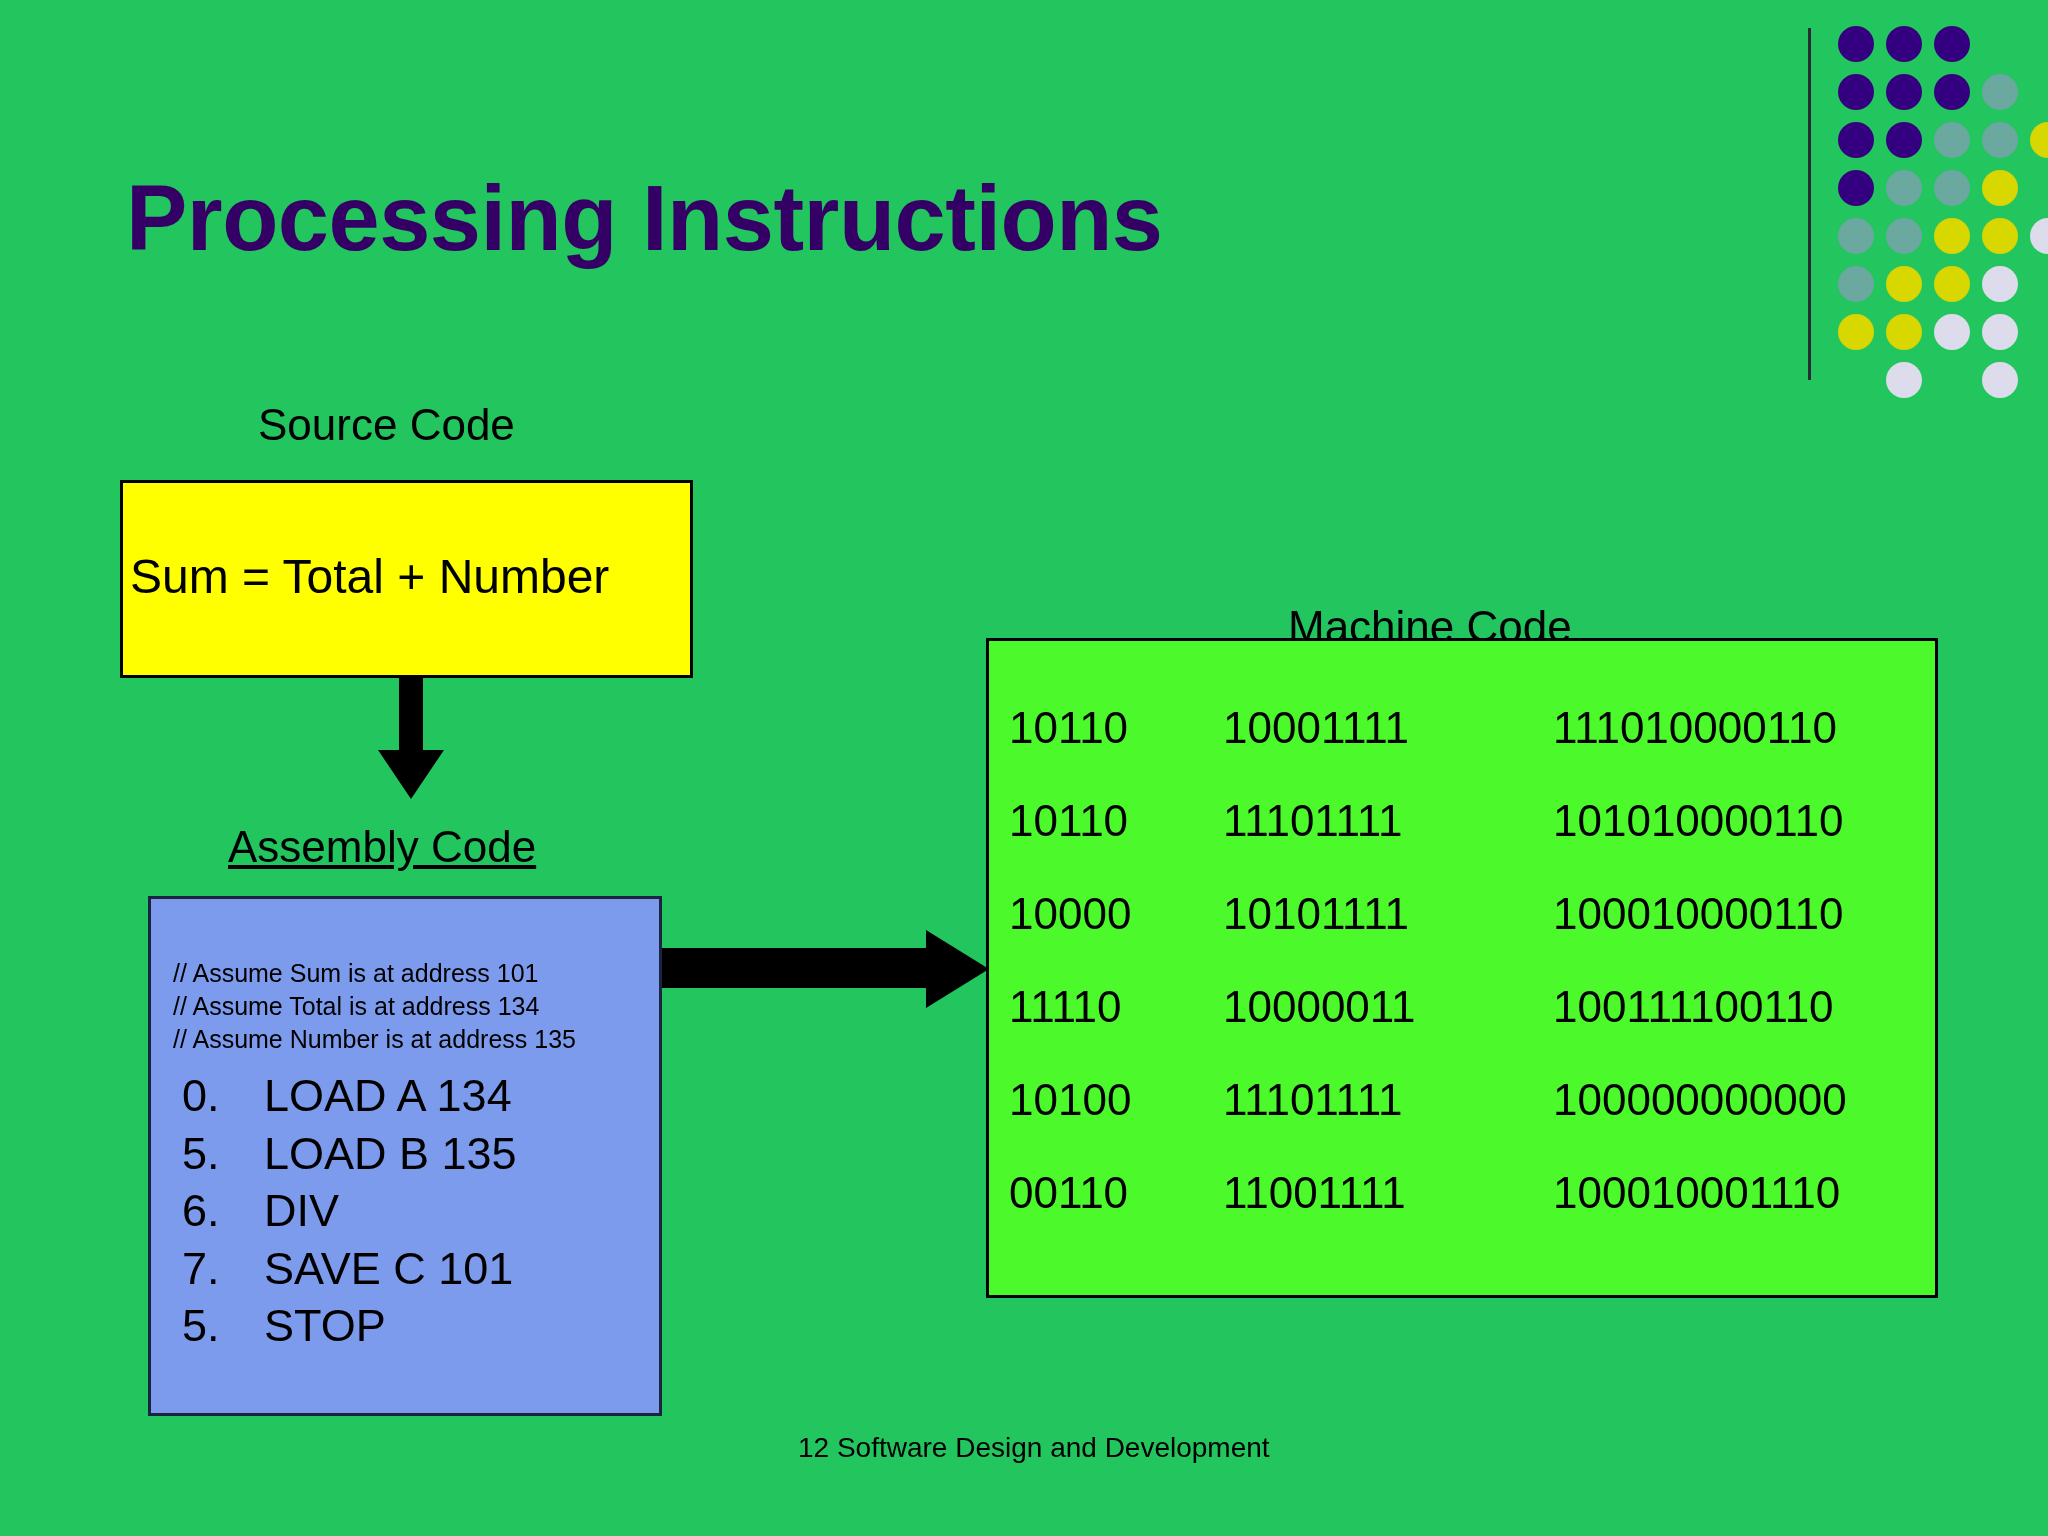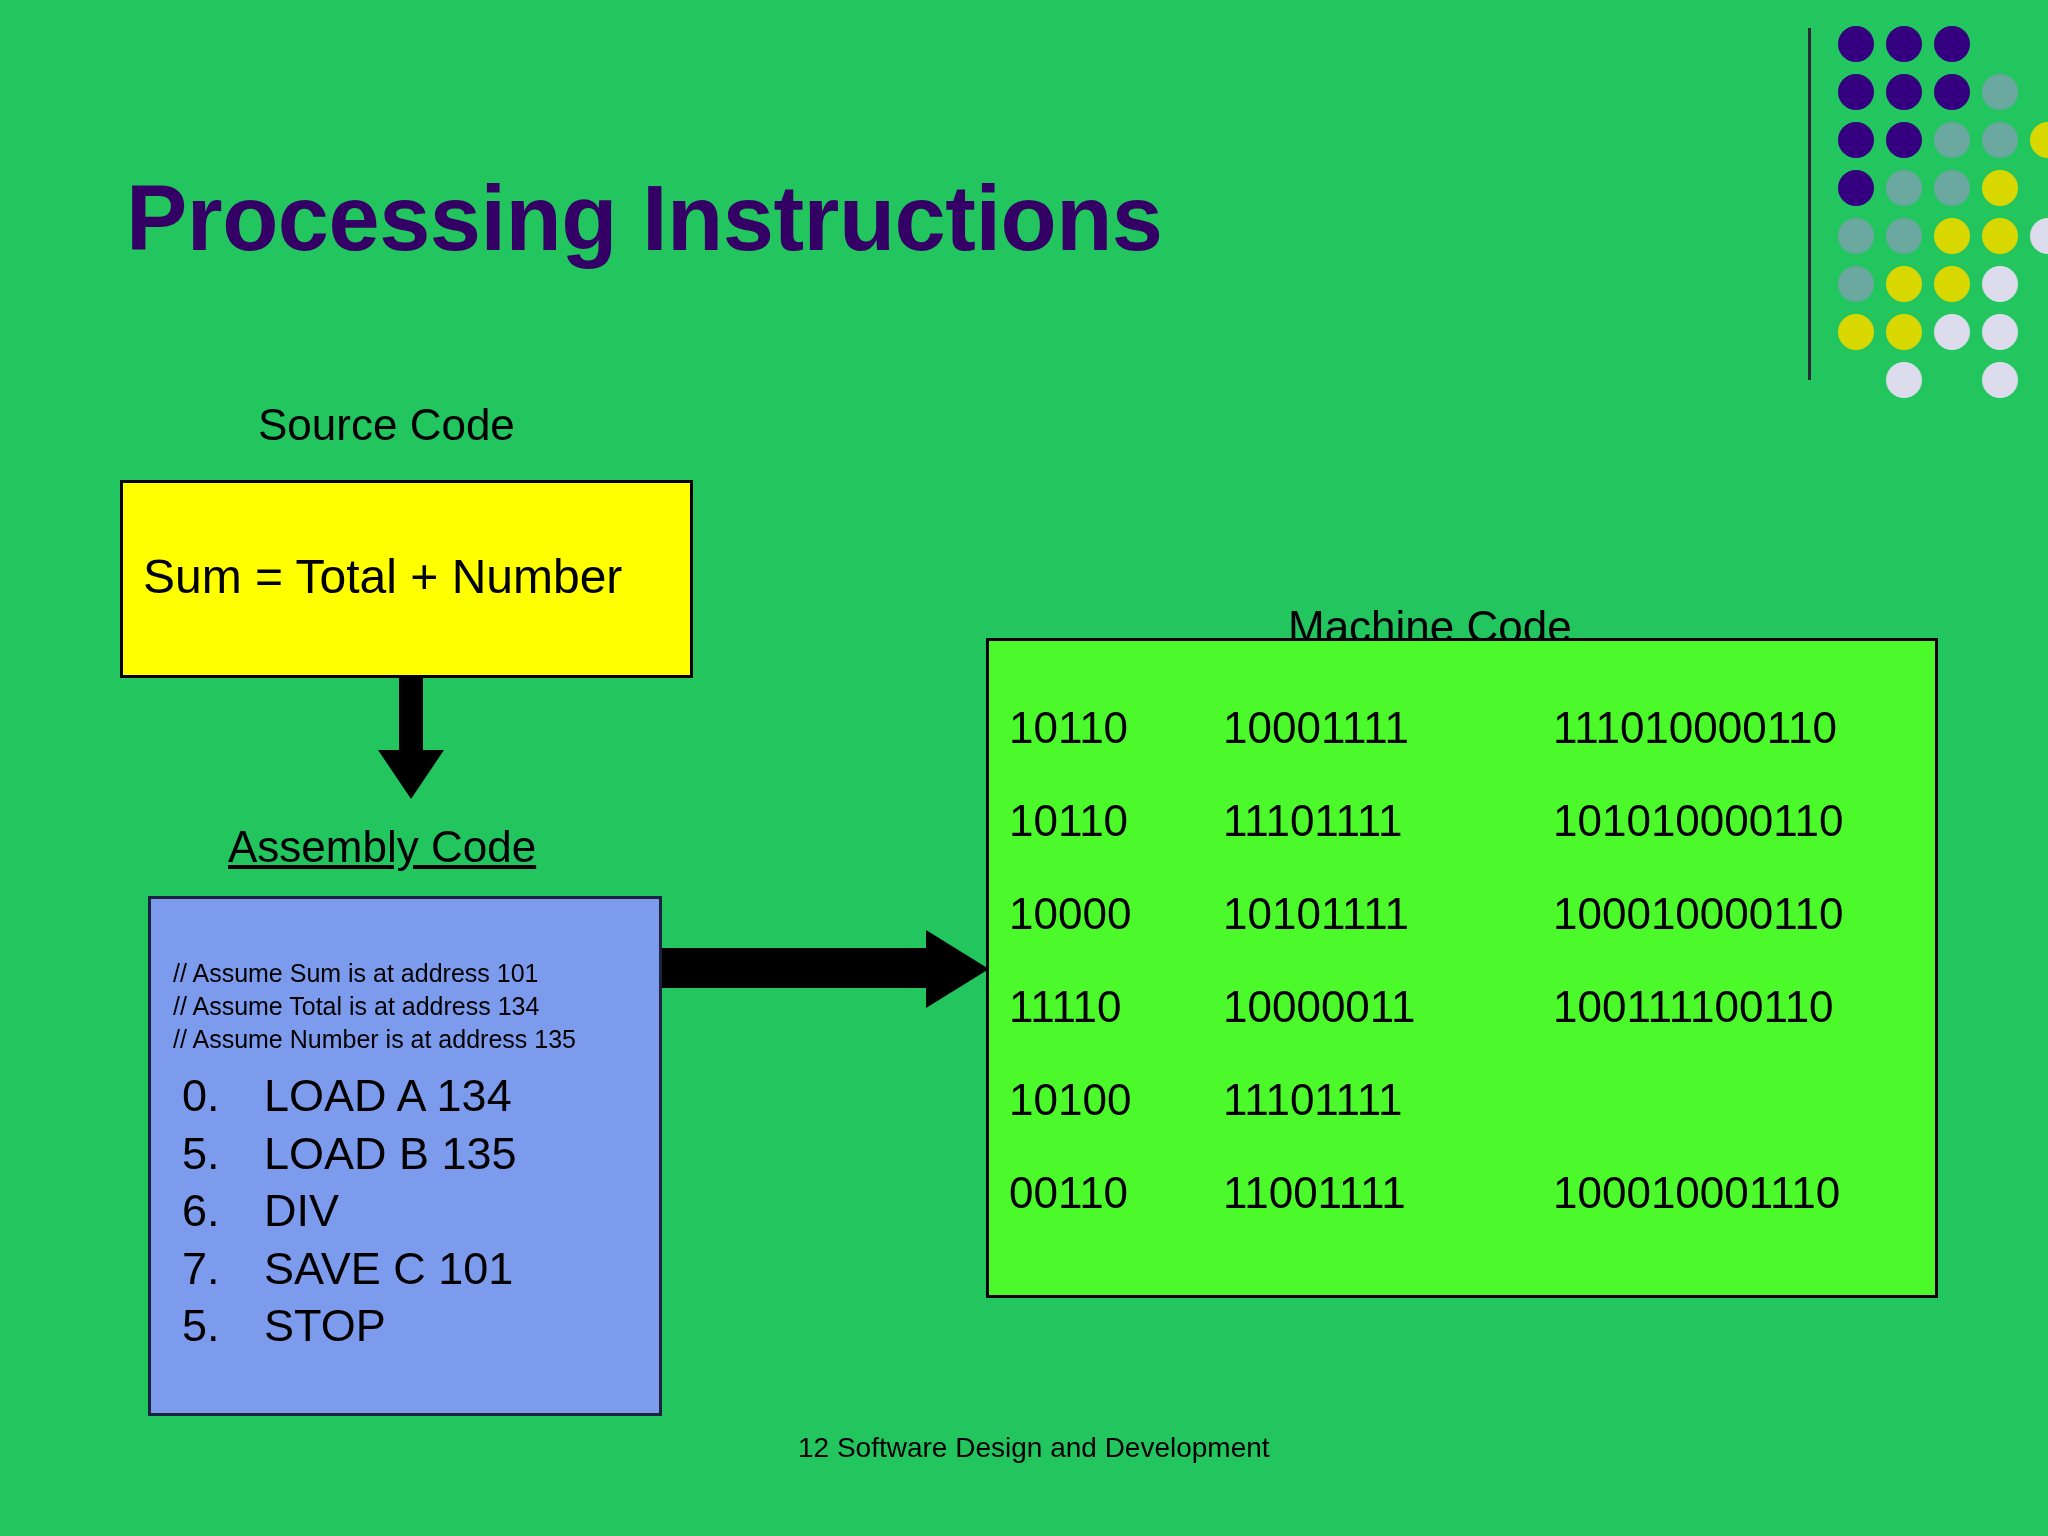--- a/index.html
+++ b/index.html
@@ -76,7 +76,7 @@
   }
   #source-code-text {
     position: absolute;
-    left: 20px;
+    left: 7px;
     top: 66px;
     font-size: 48px;
     color: #000000;

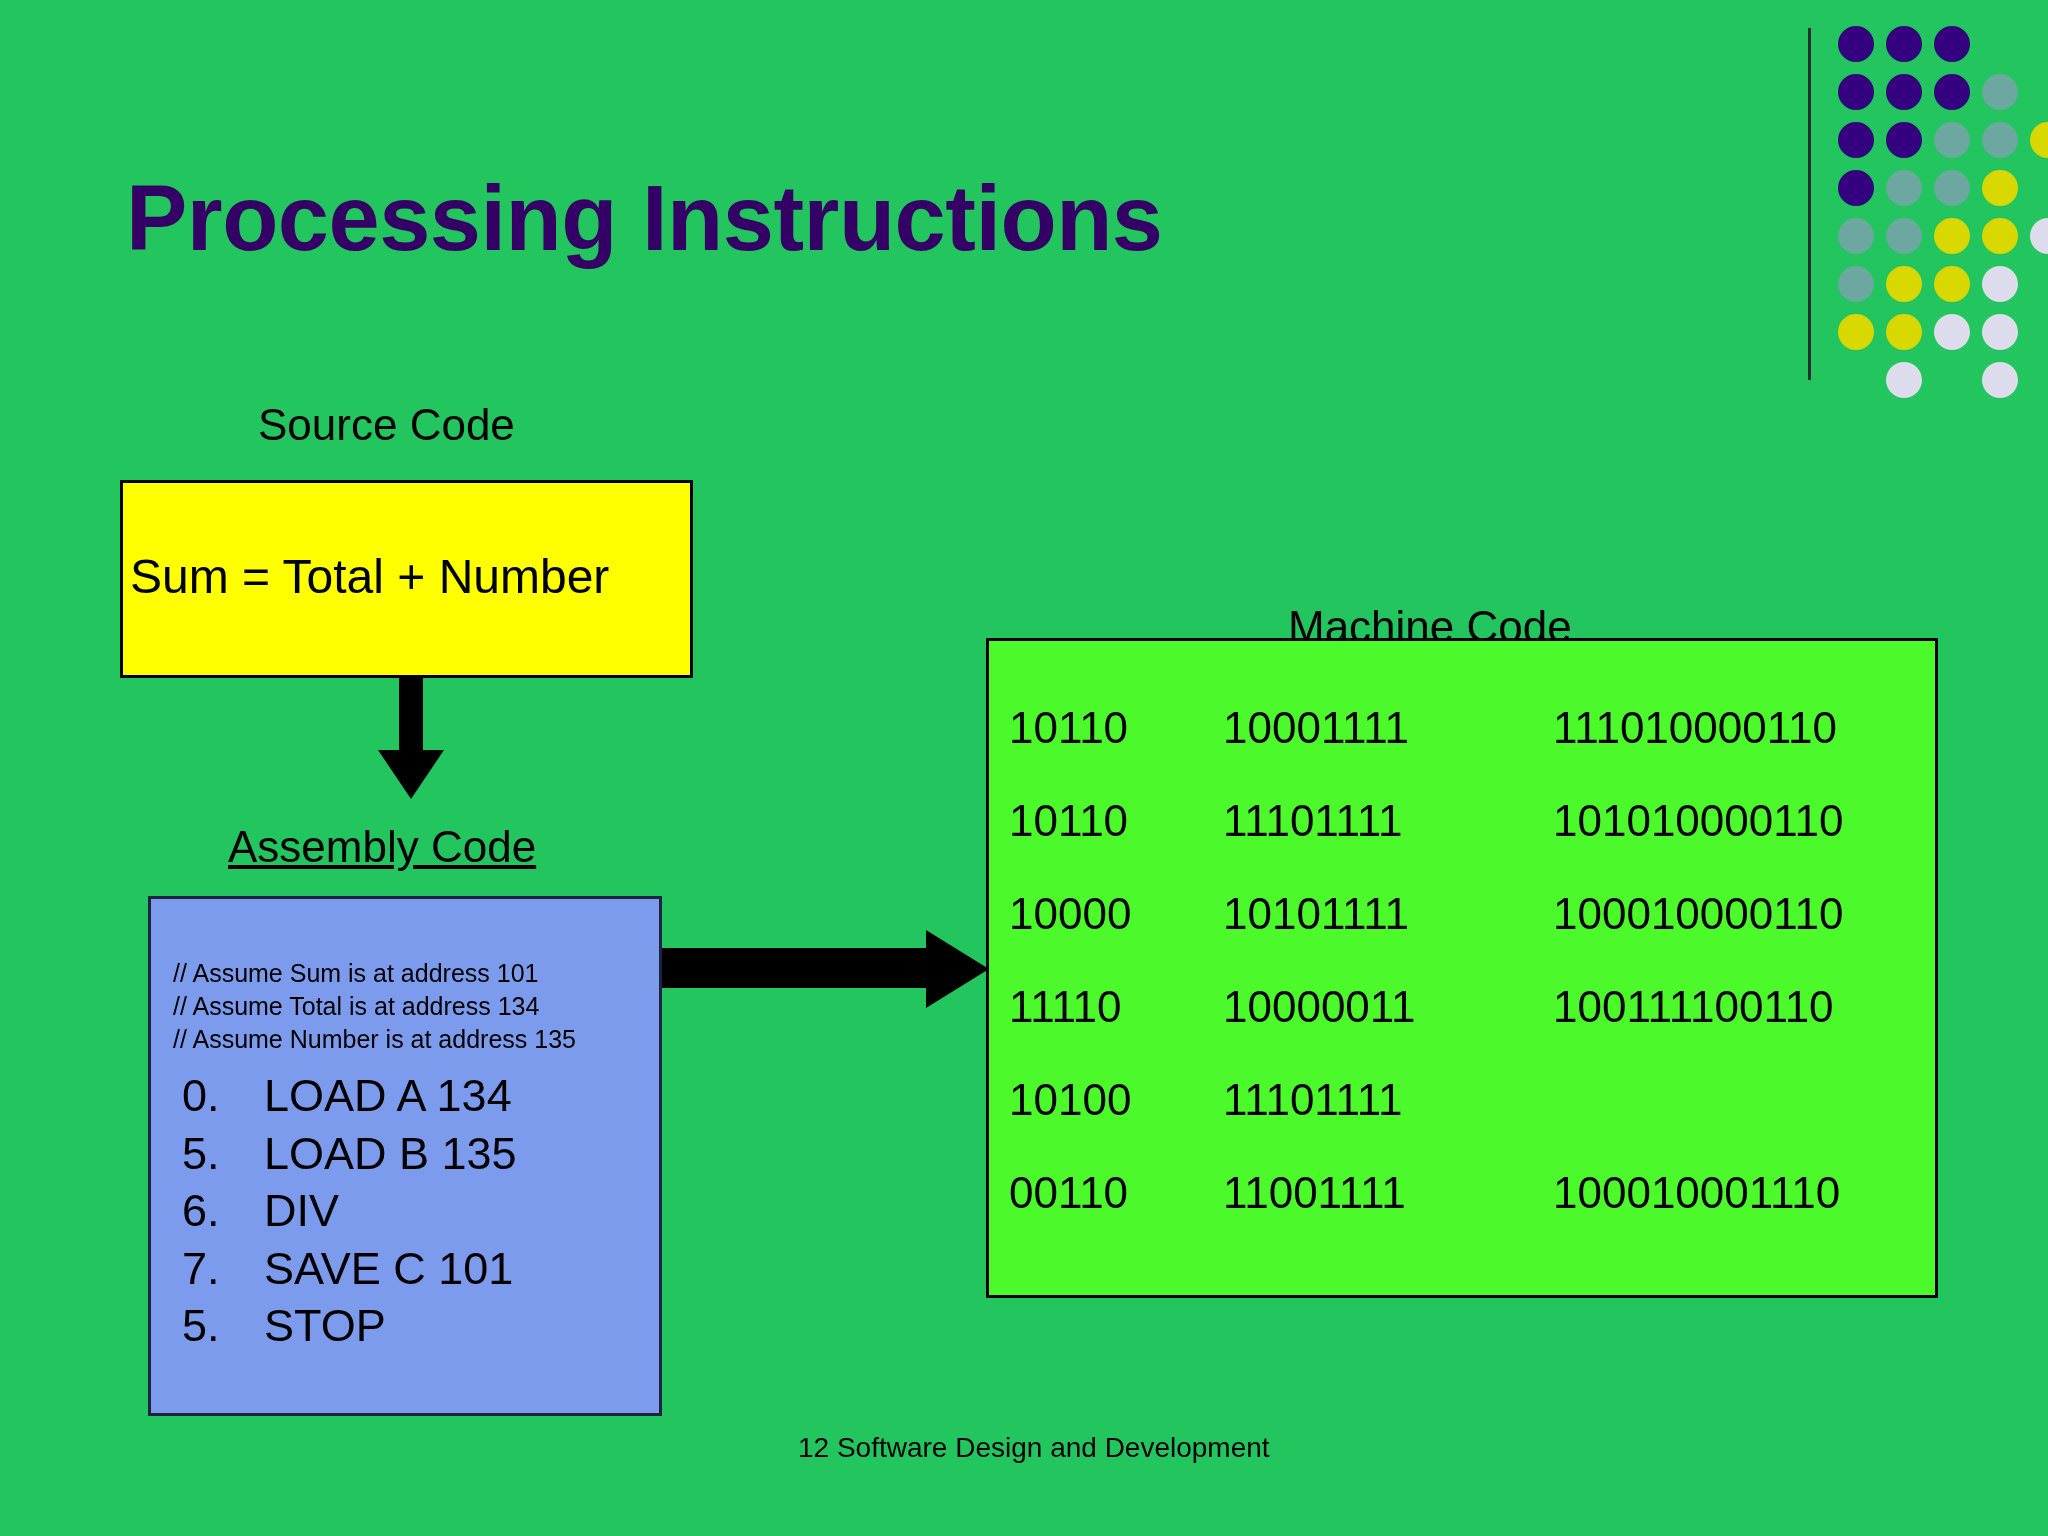--- a/index.html
+++ b/index.html
@@ -280,6 +280,7 @@
         <div class="mc-row">
           <span class="mc-col-a">10100</span>
           <span class="mc-col-b">11101111</span>
+          <span class="mc-col-c">100000000000</span>
         </div>
         <div class="mc-row">
           <span class="mc-col-a">00110</span>

